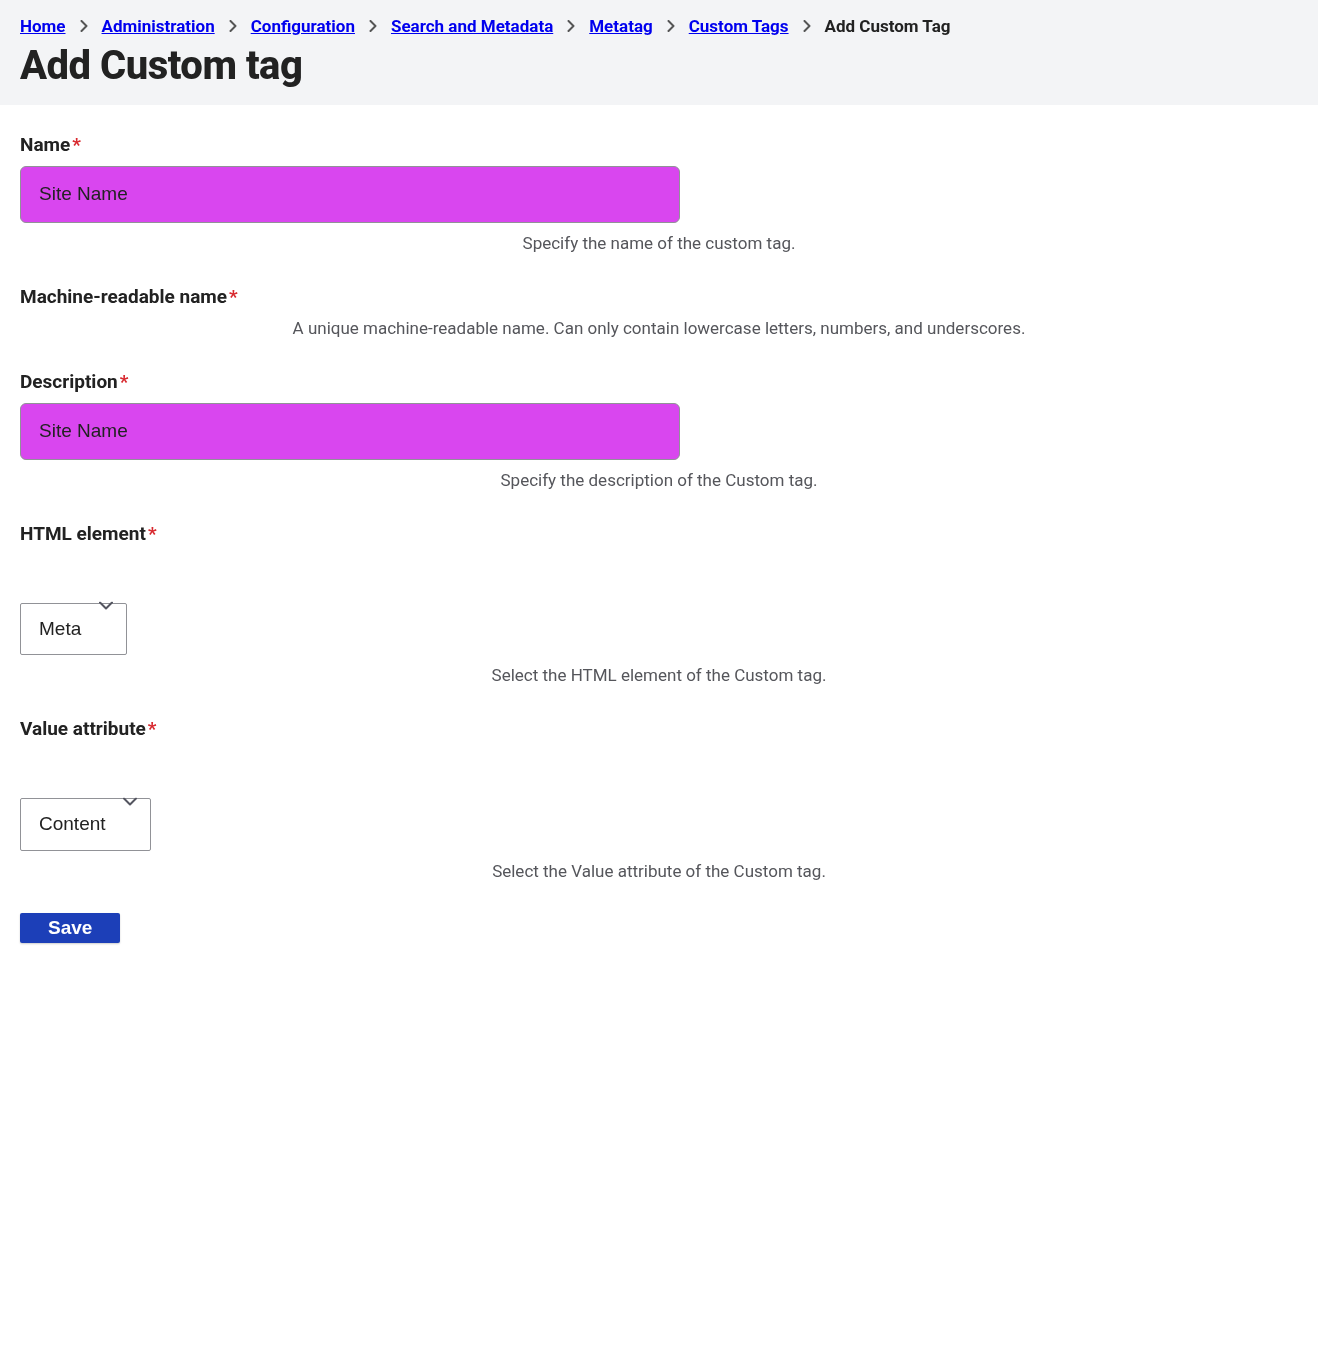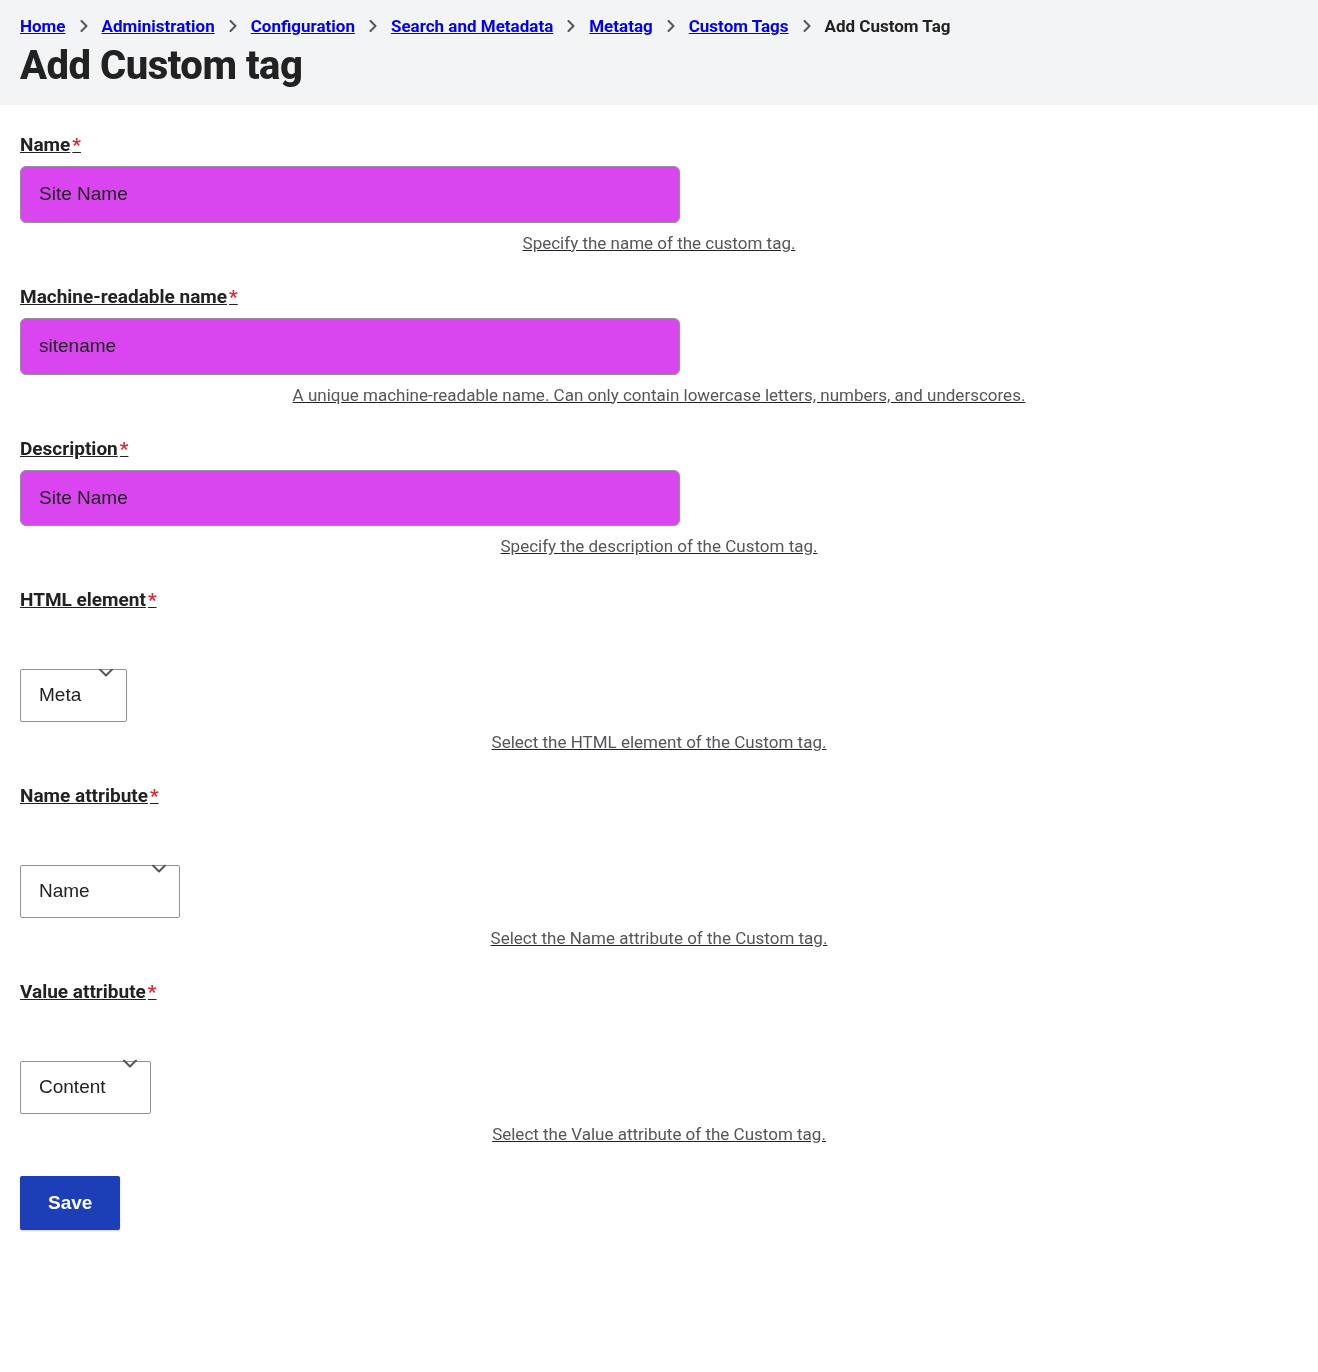--- a/index.html
+++ b/index.html
@@ -41,7 +41,6 @@
   }
   .content {
     padding: 28px 20px 40px 20px;
-    text-decoration: underline;
   }
   .form-item {
     margin-bottom: 32px;

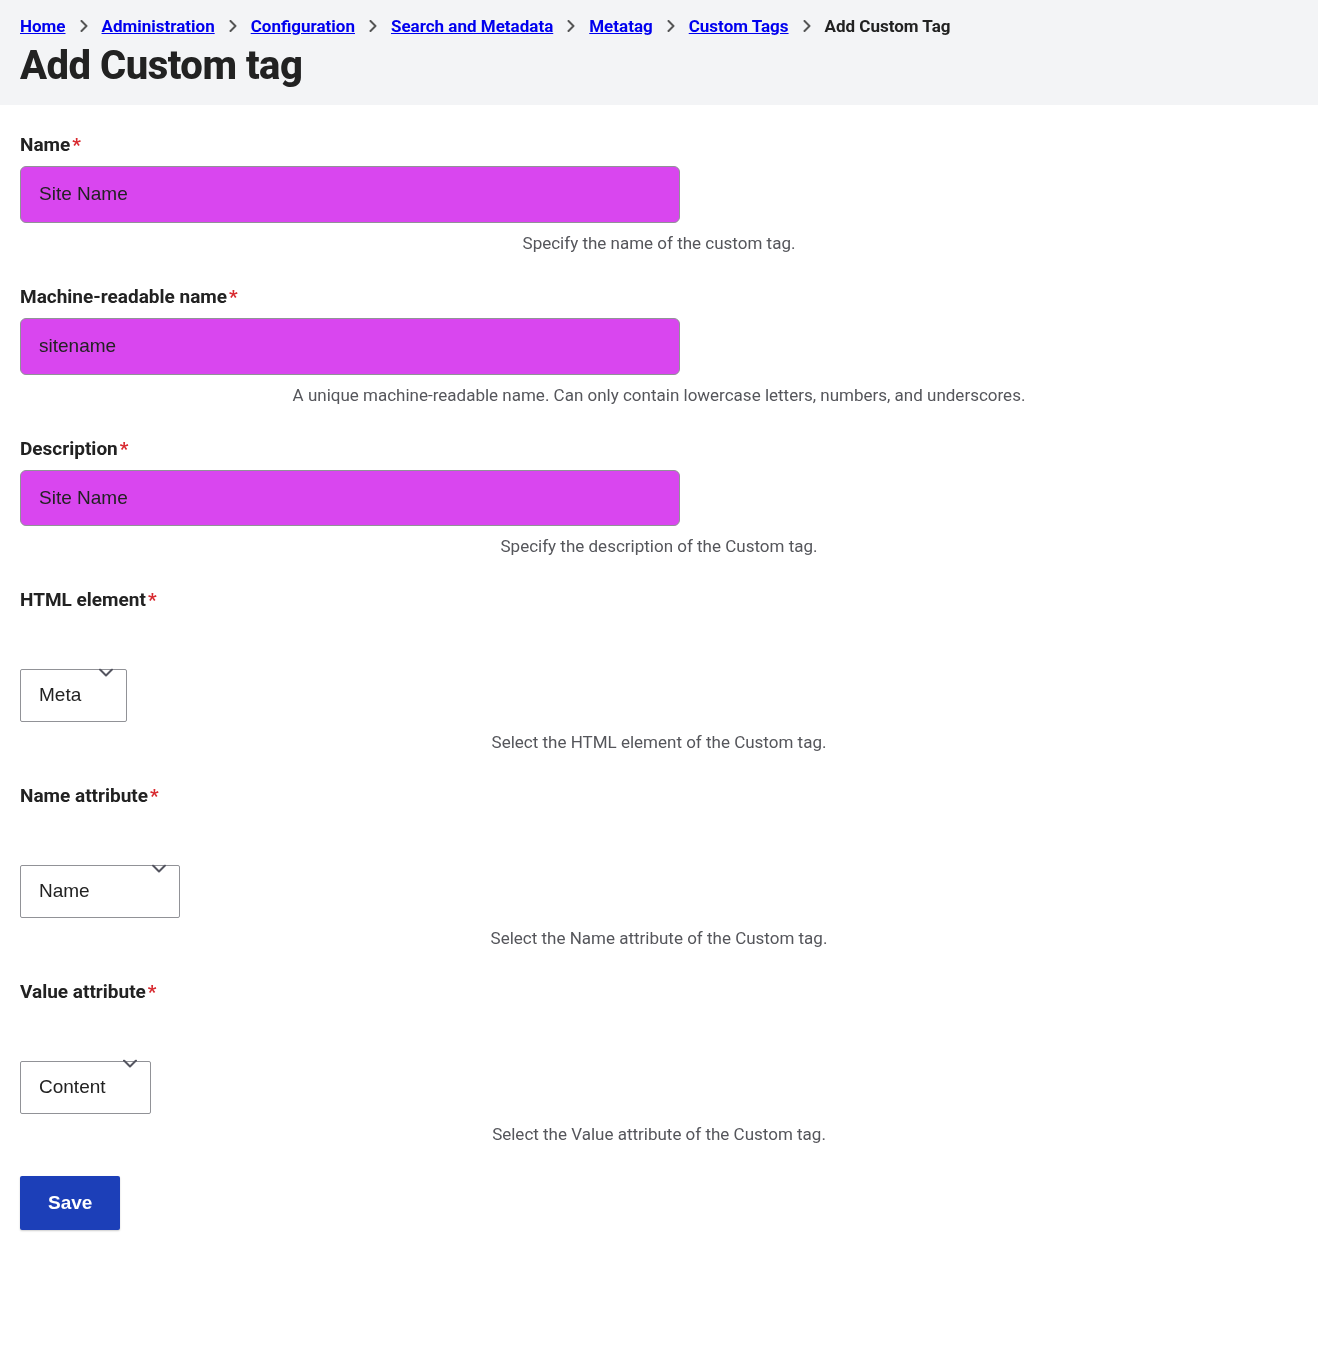--- a/index.html
+++ b/index.html
@@ -171,7 +171,6 @@
     <label class="form-label">
       <span>Machine-readable name</span><span class="req">*</span>
     </label>
-    <input type="text" class="text-input" value="sitename" style="">
     <div class="description">A unique machine-readable name. Can only contain lowercase letters, numbers, and underscores.</div>
   </div>
 

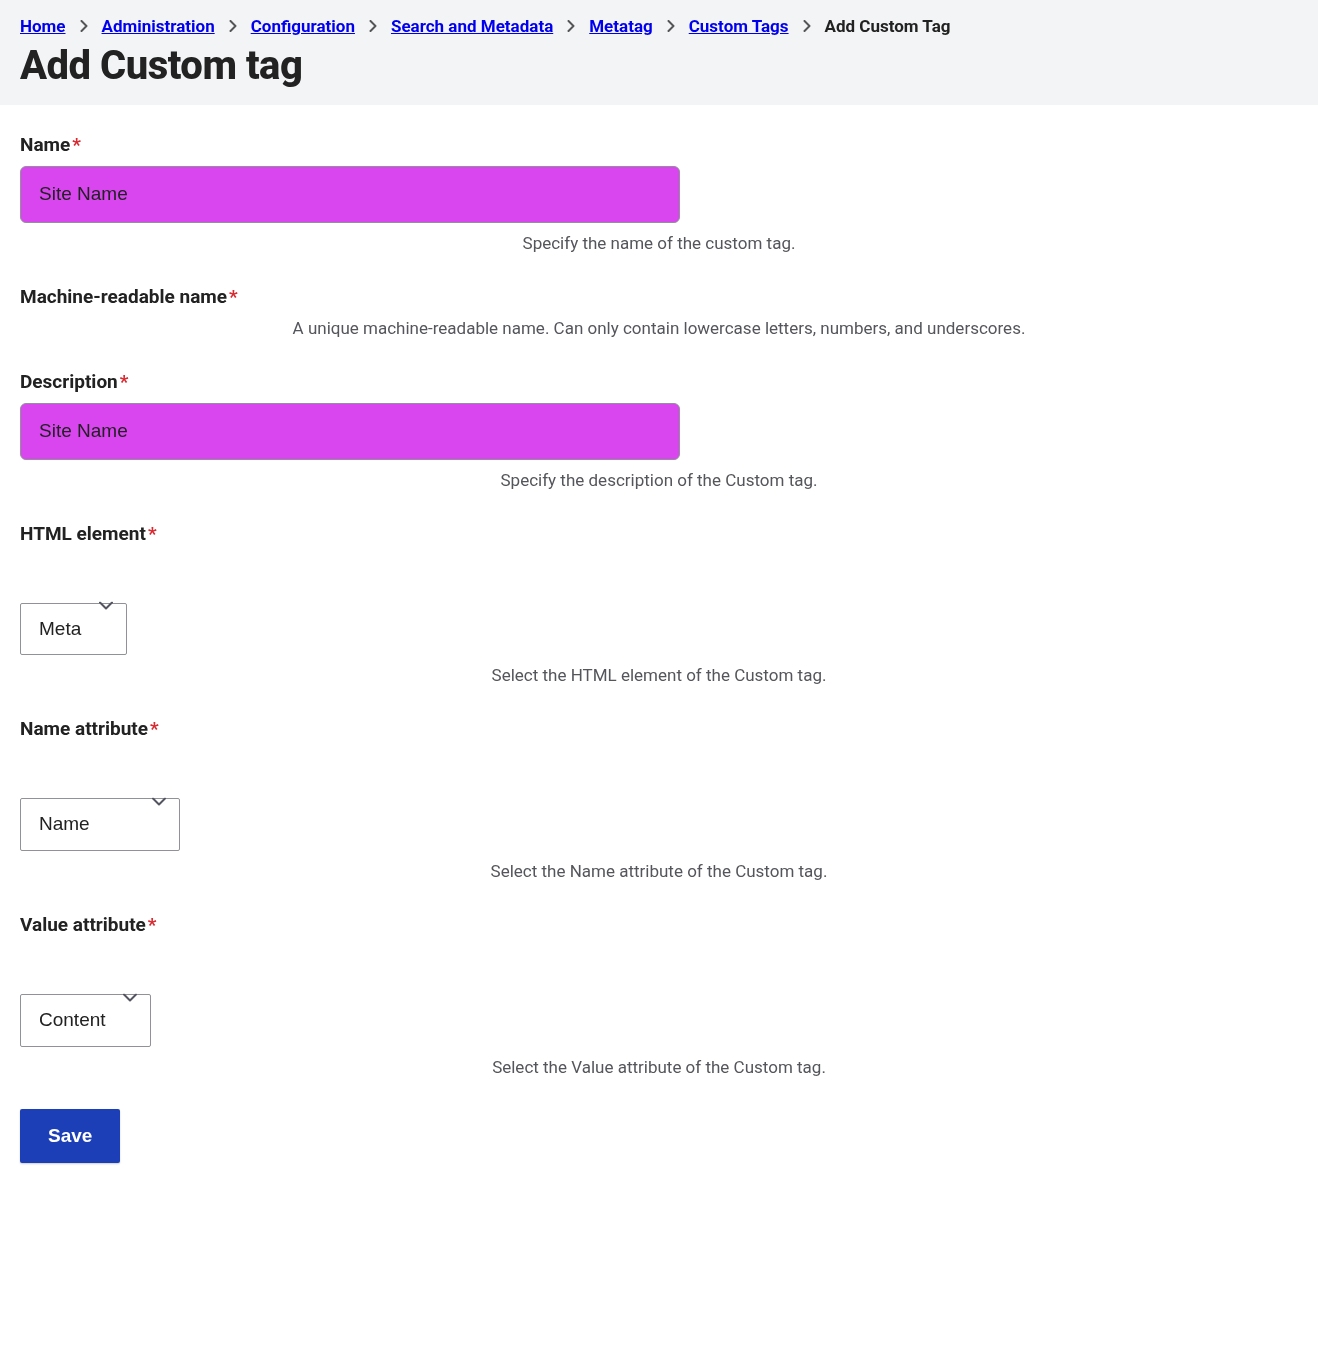--- a/index.html
+++ b/index.html
@@ -200,20 +200,6 @@
   </div>
 
   
-  <div class="form-item">
-    <label class="form-label">
-      <span>Name attribute</span><span class="req">*</span>
-    </label>
-    <div class="select-wrap">
-      <select style="min-width:160px">
-        <option selected="">Name</option>
-      </select>
-      <span class="chev"><svg width="14" height="9" viewBox="0 0 14 9" fill="none">
-            <path d="M1 1L7 7L13 1" stroke="currentColor" stroke-width="2" stroke-linecap="round" stroke-linejoin="round"></path>
-          </svg></span>
-    </div>
-    <div class="description">Select the Name attribute of the Custom tag.</div>
-  </div>
 
   
   <div class="form-item">

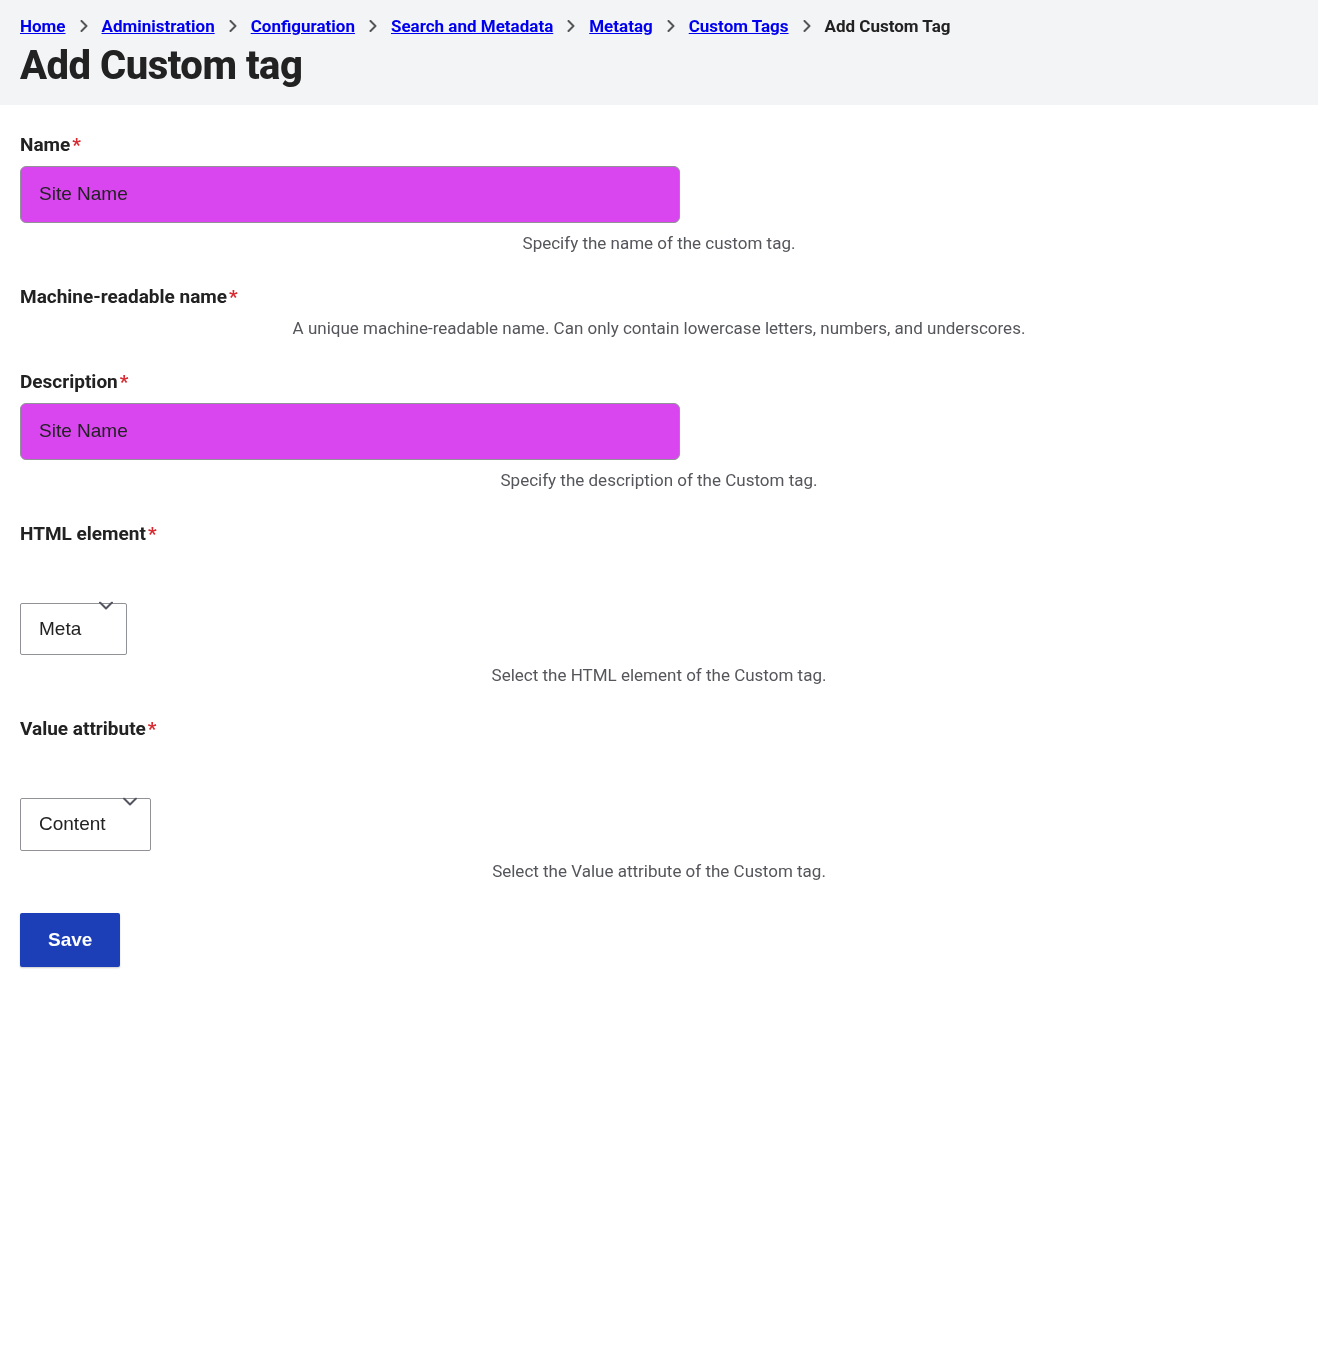--- a/index.html
+++ b/index.html
@@ -102,7 +102,7 @@
     color: #fff;
     font-size: 19px;
     font-weight: 700;
-    padding: 16px 28px;
+    padding: 4px 28px;
     border: none;
     border-radius: 2px;
     cursor: pointer;

